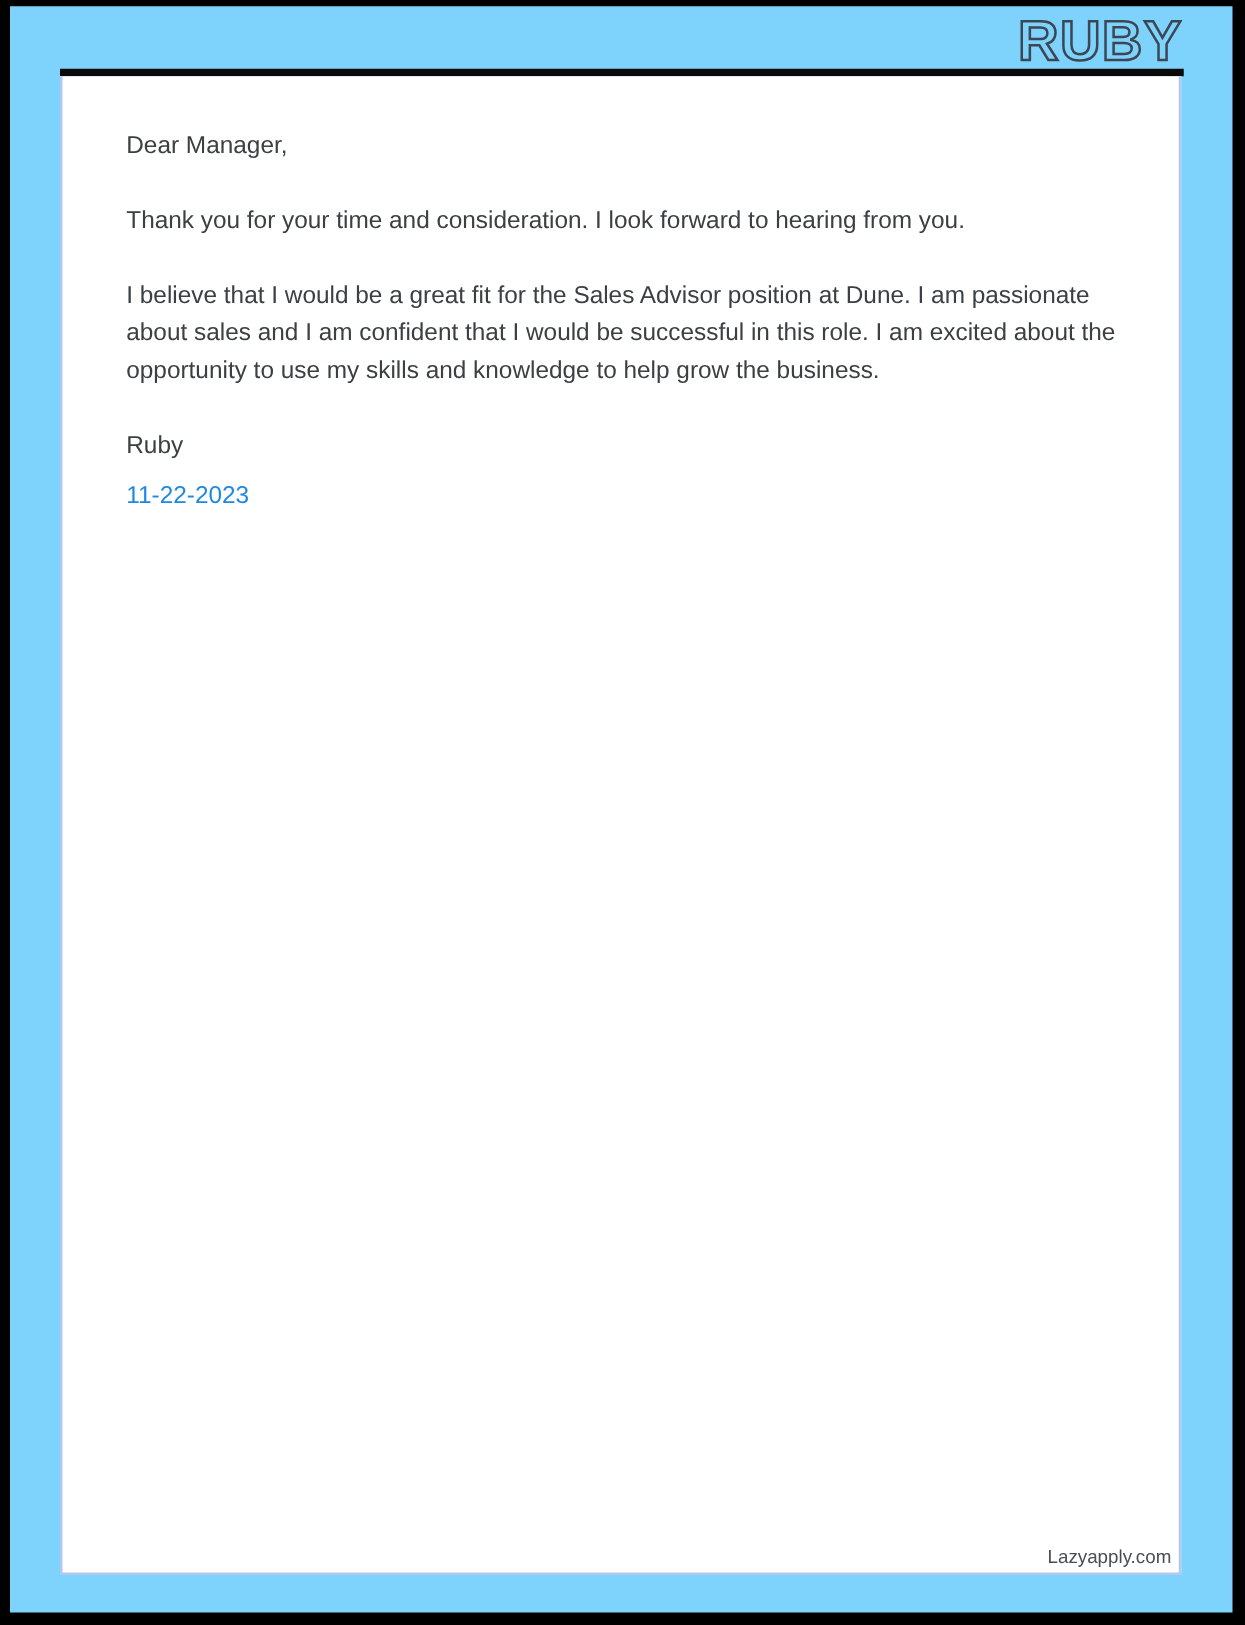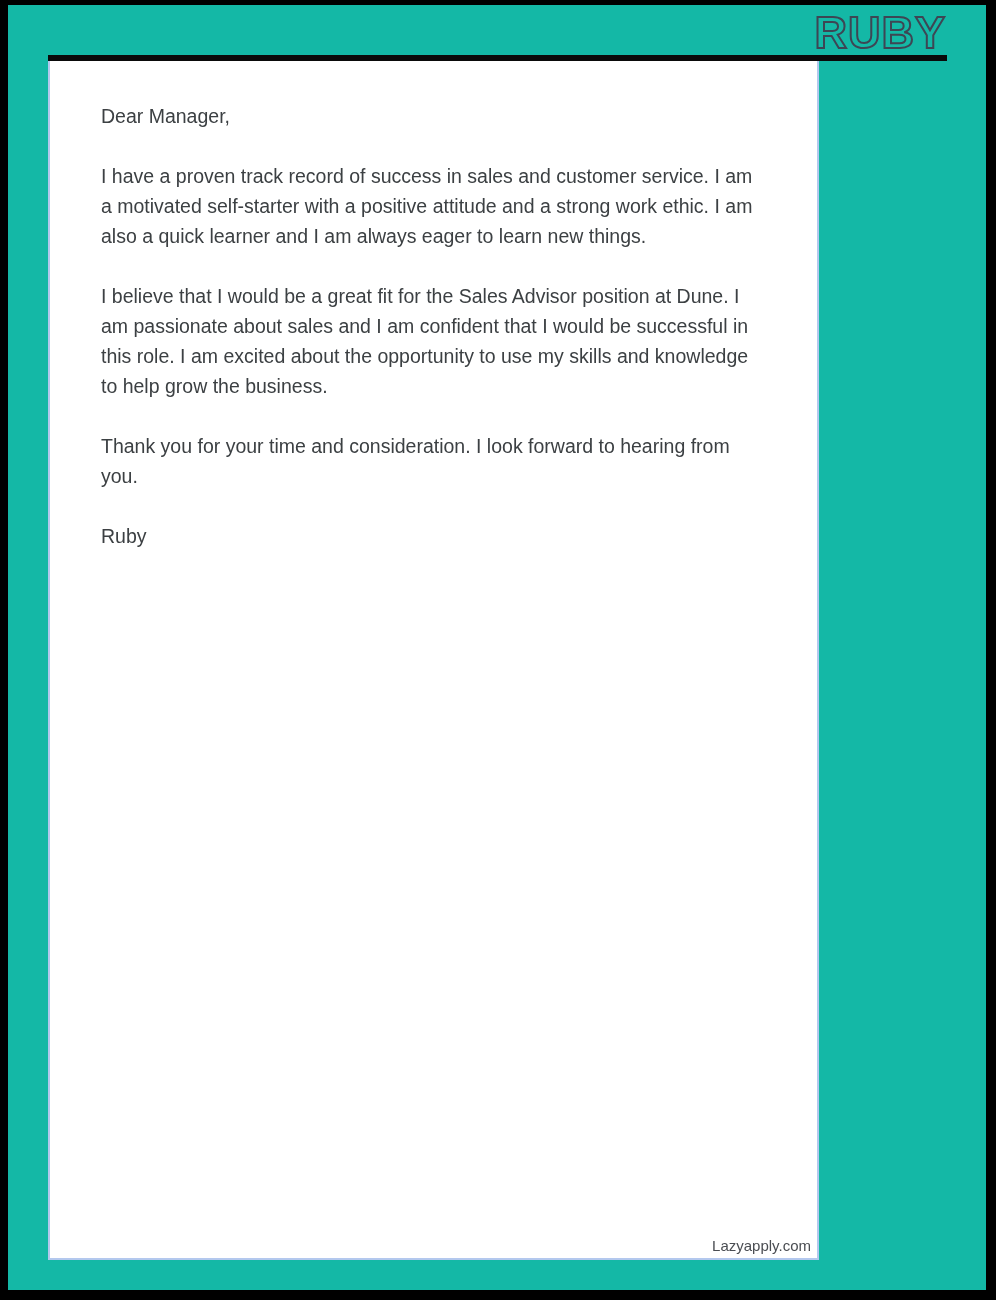--- a/index.html
+++ b/index.html
@@ -13,7 +13,7 @@
     position: absolute;
     left: 8px; top: 5px;
     width: 978px; height: 1285px;
-    background: #14b8a6;
+    background: #7dd3fc;
   }
   .brand-logo {
     position: absolute;

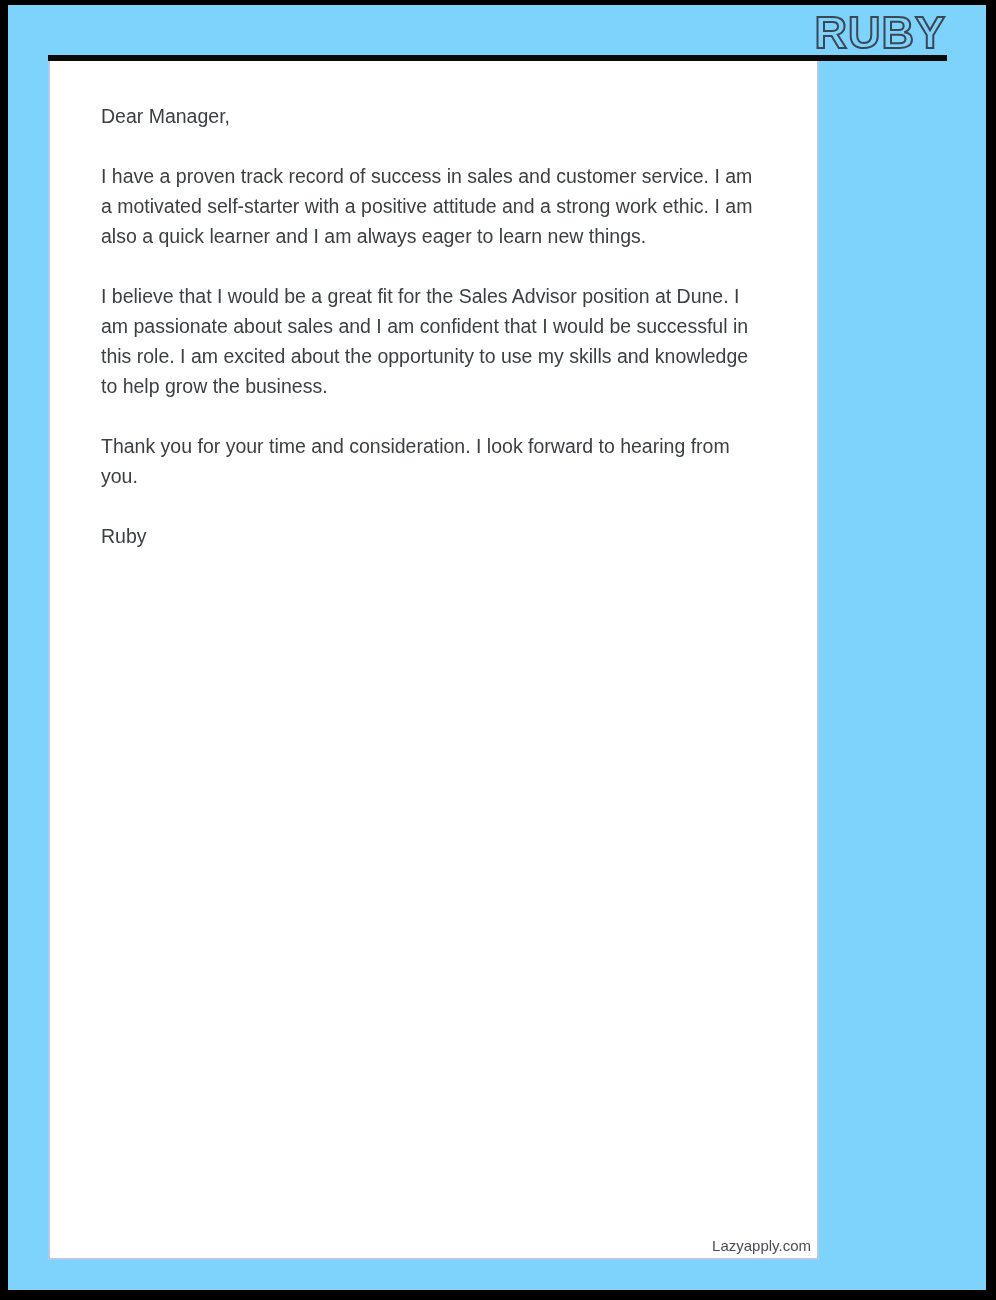--- a/index.html
+++ b/index.html
@@ -39,7 +39,7 @@
   }
   .doc-sheet {
     position: relative;
-    width: 771px;
+    width: 897px;
     height: 1199px;
     background: #ffffff;
     border-left: 2px solid #b3c8ee;

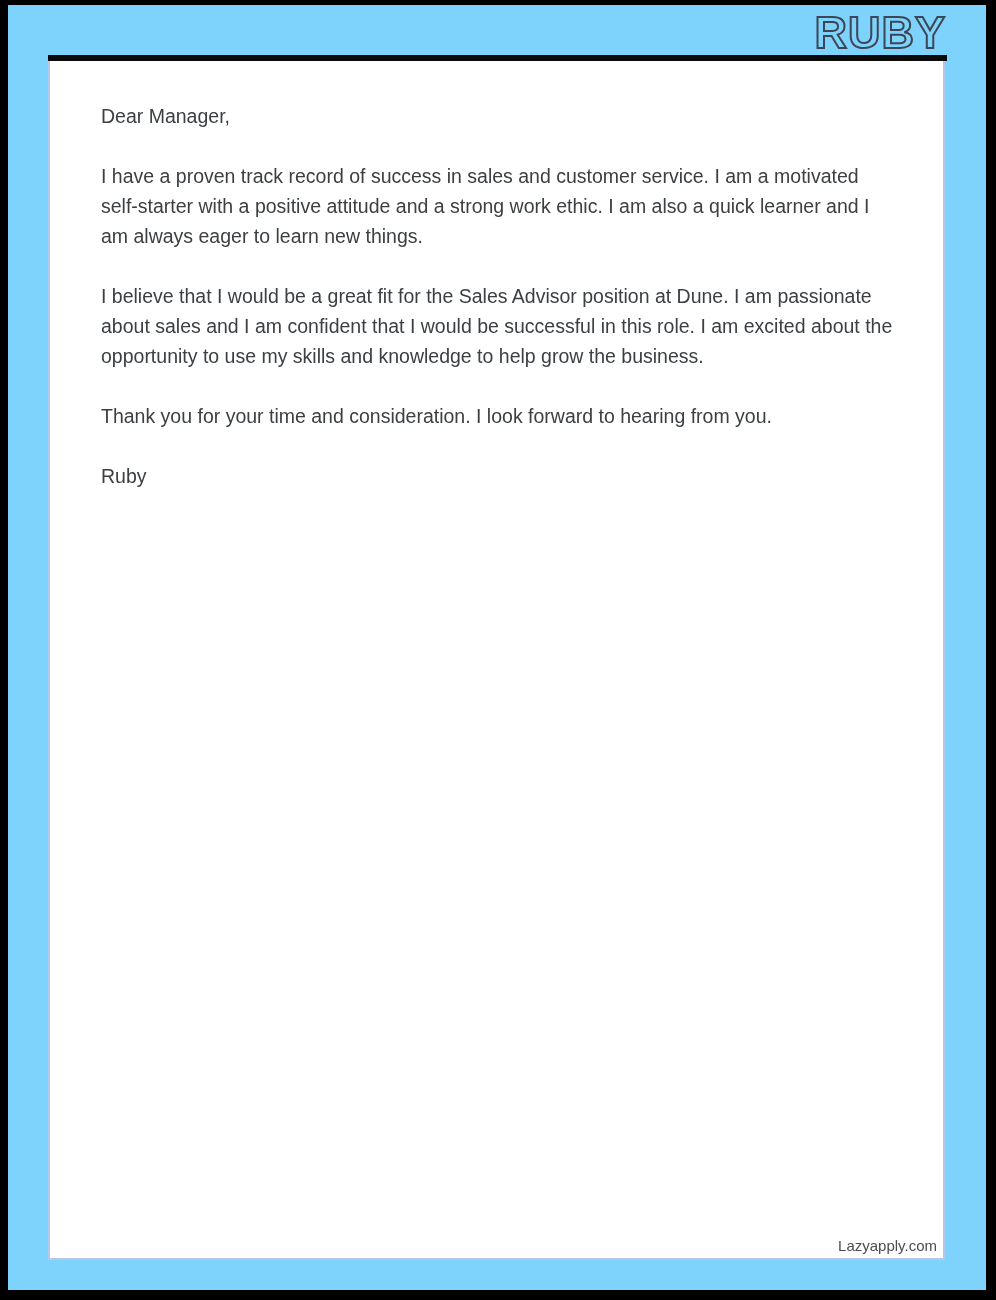--- a/index.html
+++ b/index.html
@@ -83,7 +83,6 @@
         <p>Dear Manager,</p>
 
 
-        <p>I have a proven track record of success in sales and customer service. I am a motivated self-starter with a positive attitude and a strong work ethic. I am also a quick learner and I am always eager to learn new things.</p>
 
         <p>I believe that I would be a great fit for the Sales Advisor position at Dune. I am passionate about sales and I am confident that I would be successful in this role. I am excited about the opportunity to use my skills and knowledge to help grow the business.</p>
 

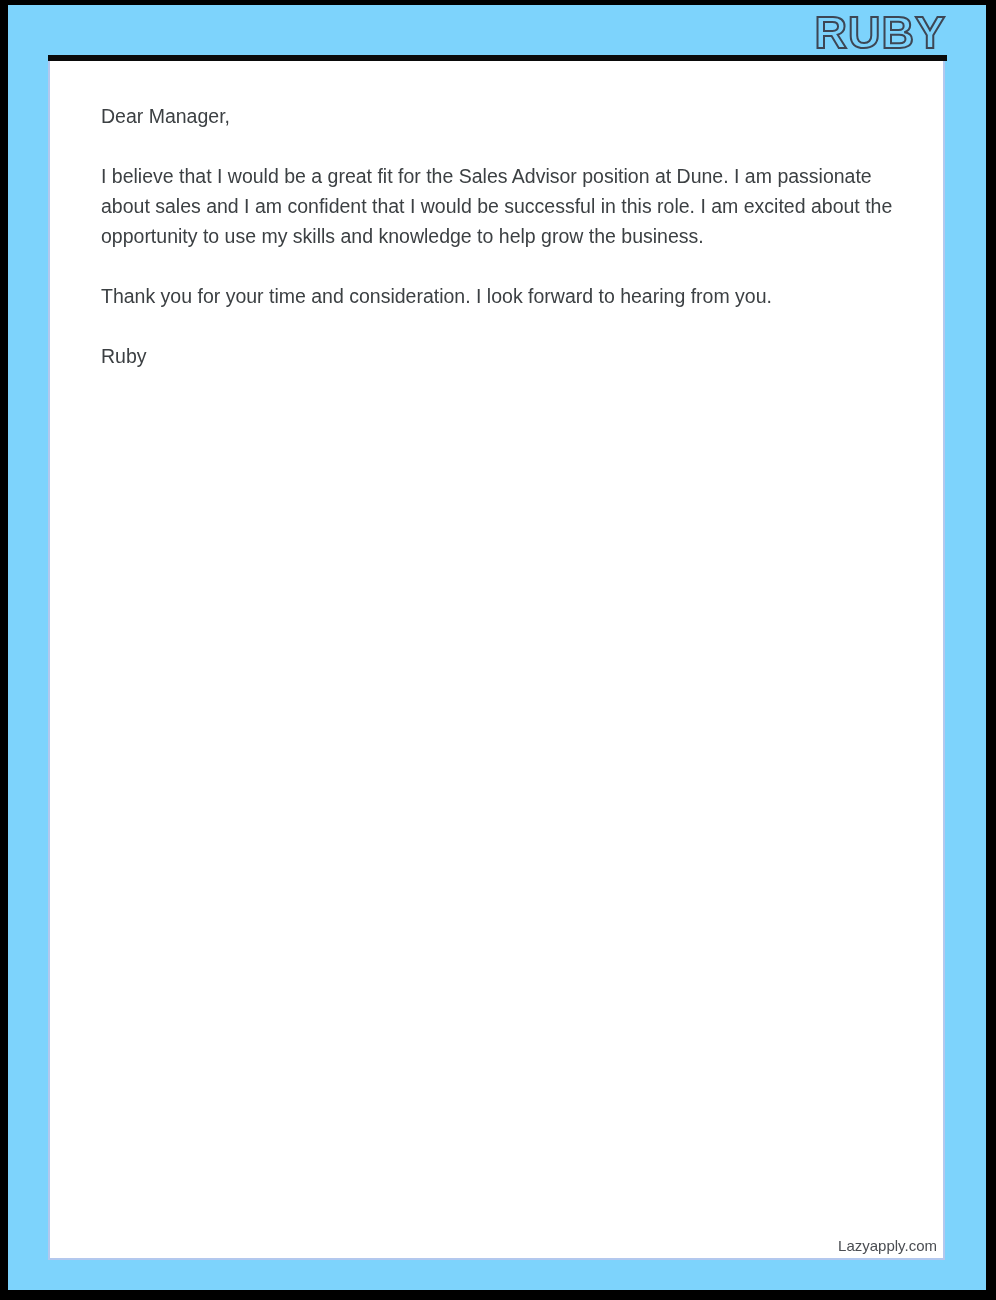--- a/index.html
+++ b/index.html
@@ -84,9 +84,9 @@
 
 
 
+        <p>Thank you for your time and consideration. I look forward to hearing from you.</p>
+
         <p>I believe that I would be a great fit for the Sales Advisor position at Dune. I am passionate about sales and I am confident that I would be successful in this role. I am excited about the opportunity to use my skills and knowledge to help grow the business.</p>
-
-        <p>Thank you for your time and consideration. I look forward to hearing from you.</p>
 
 
         <p>Ruby</p>

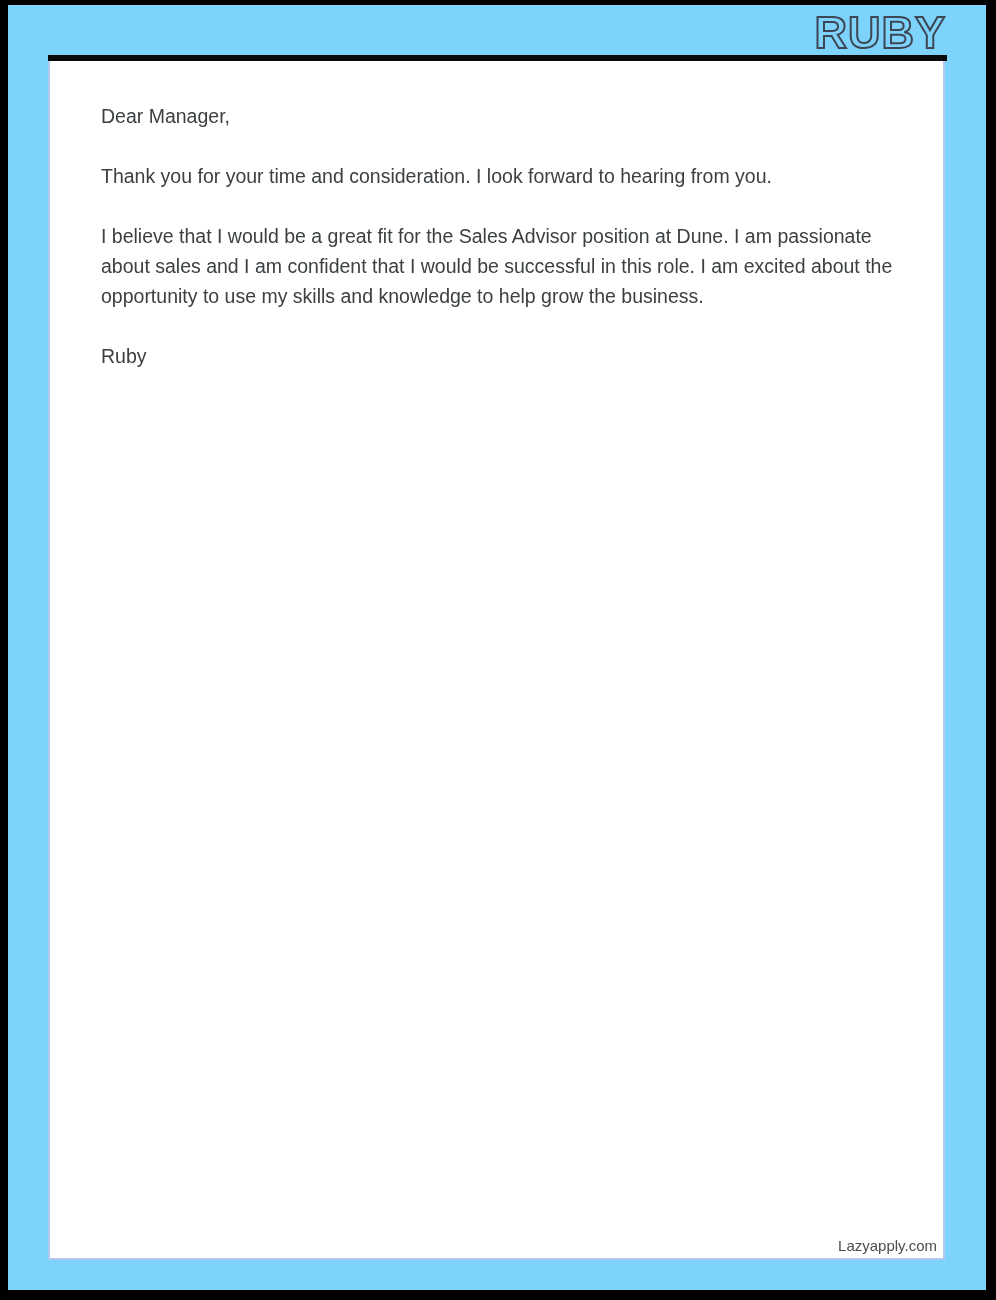--- a/index.html
+++ b/index.html
@@ -91,6 +91,7 @@
 
         <p>Ruby</p>
 
+        <p class="letter-date">11-22-2023</p>
 
       </div>
 

